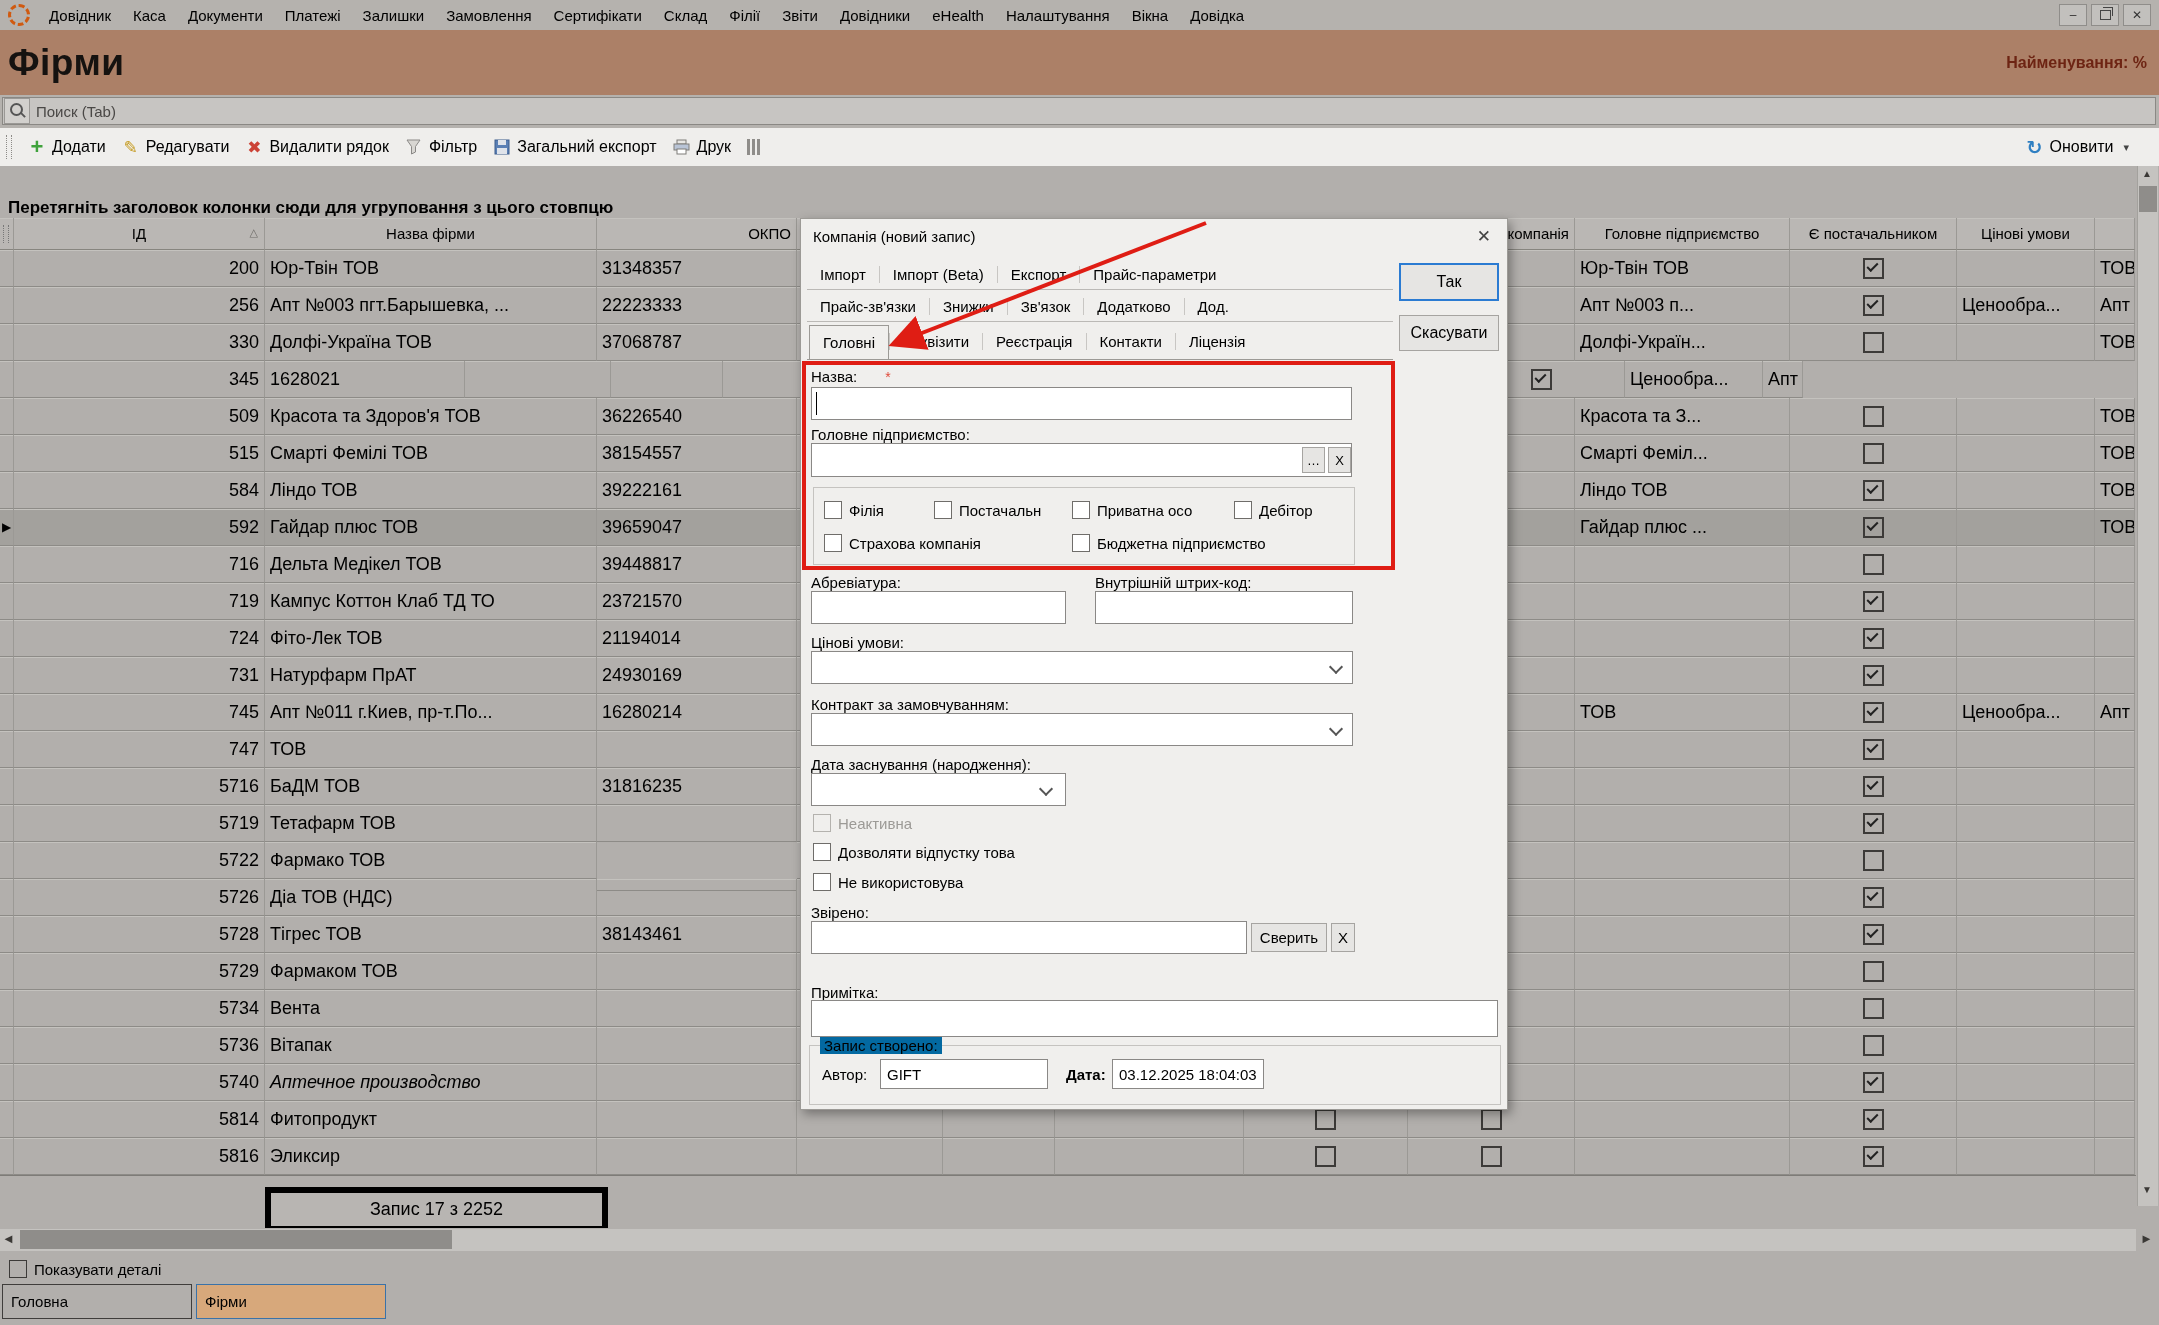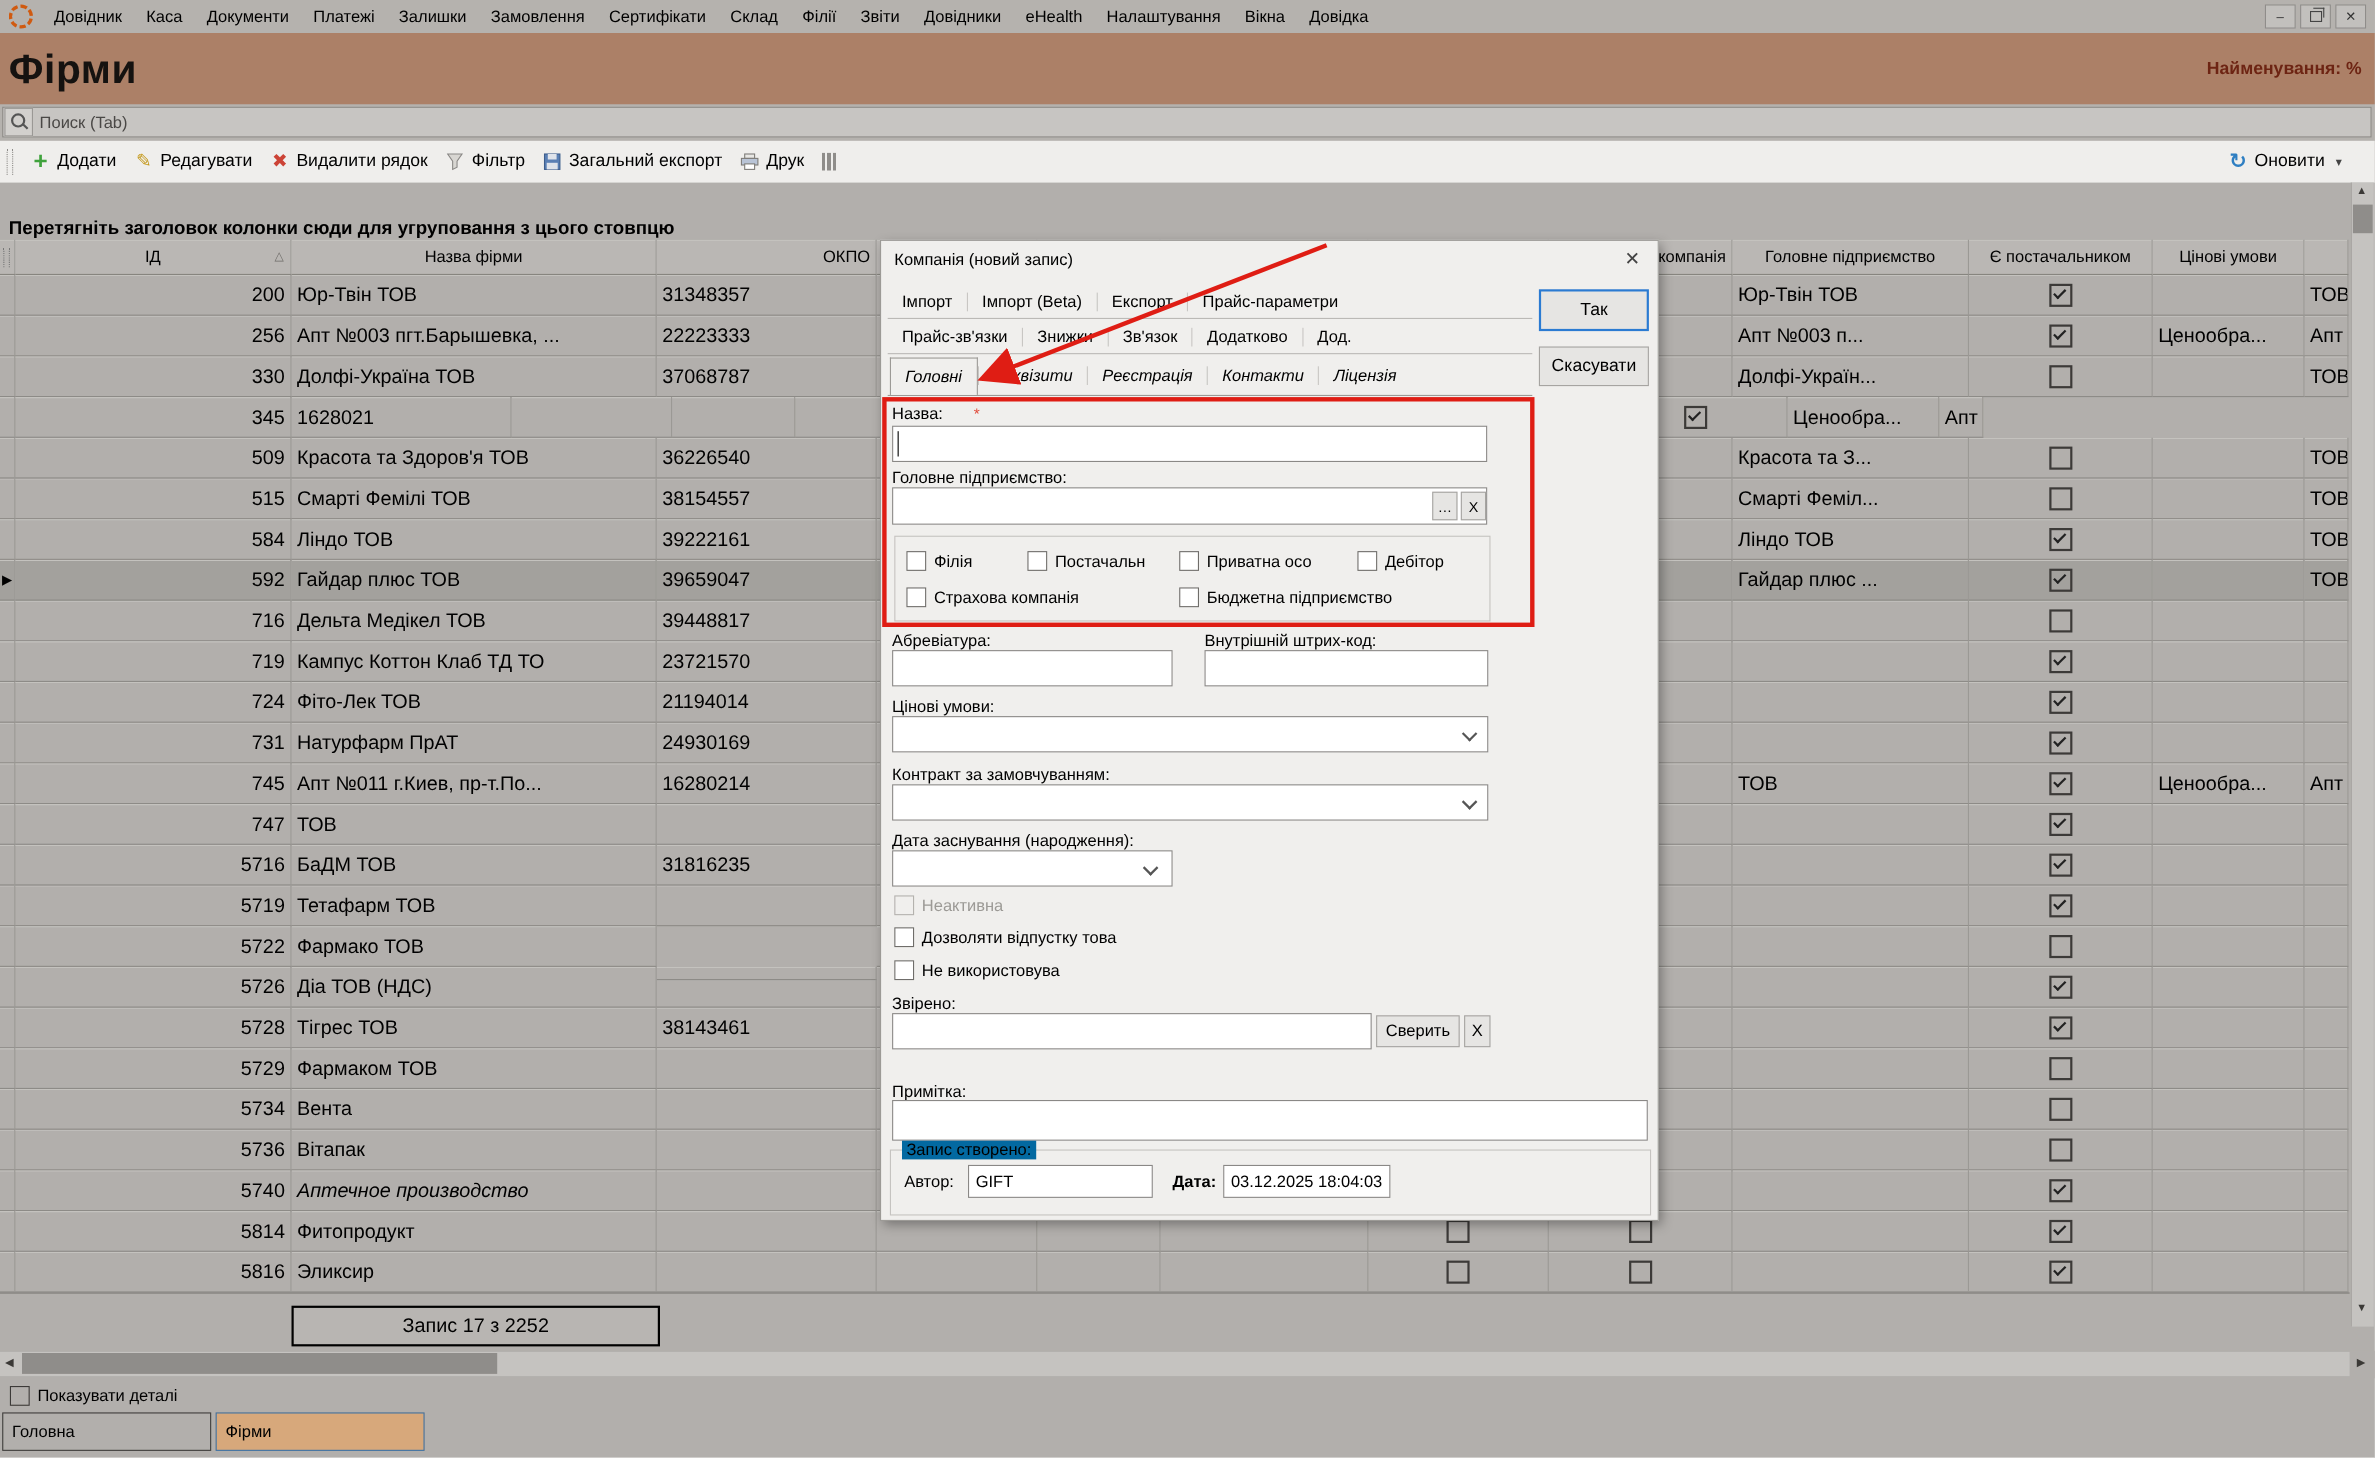--- a/index.html
+++ b/index.html
@@ -739,7 +739,7 @@
           <span class="tab">Додатково</span>
           <span class="tab">Дод.</span>
         </div>
-        <div class="tabrow tabrow3" style="top: 104px; font-style: italic;">
+        <div class="tabrow tabrow3" style="top: 104px;">
           <span class="tab active">Головні</span>
           <span class="tab">Реквізити</span>
           <span class="tab">Реєстрація</span>

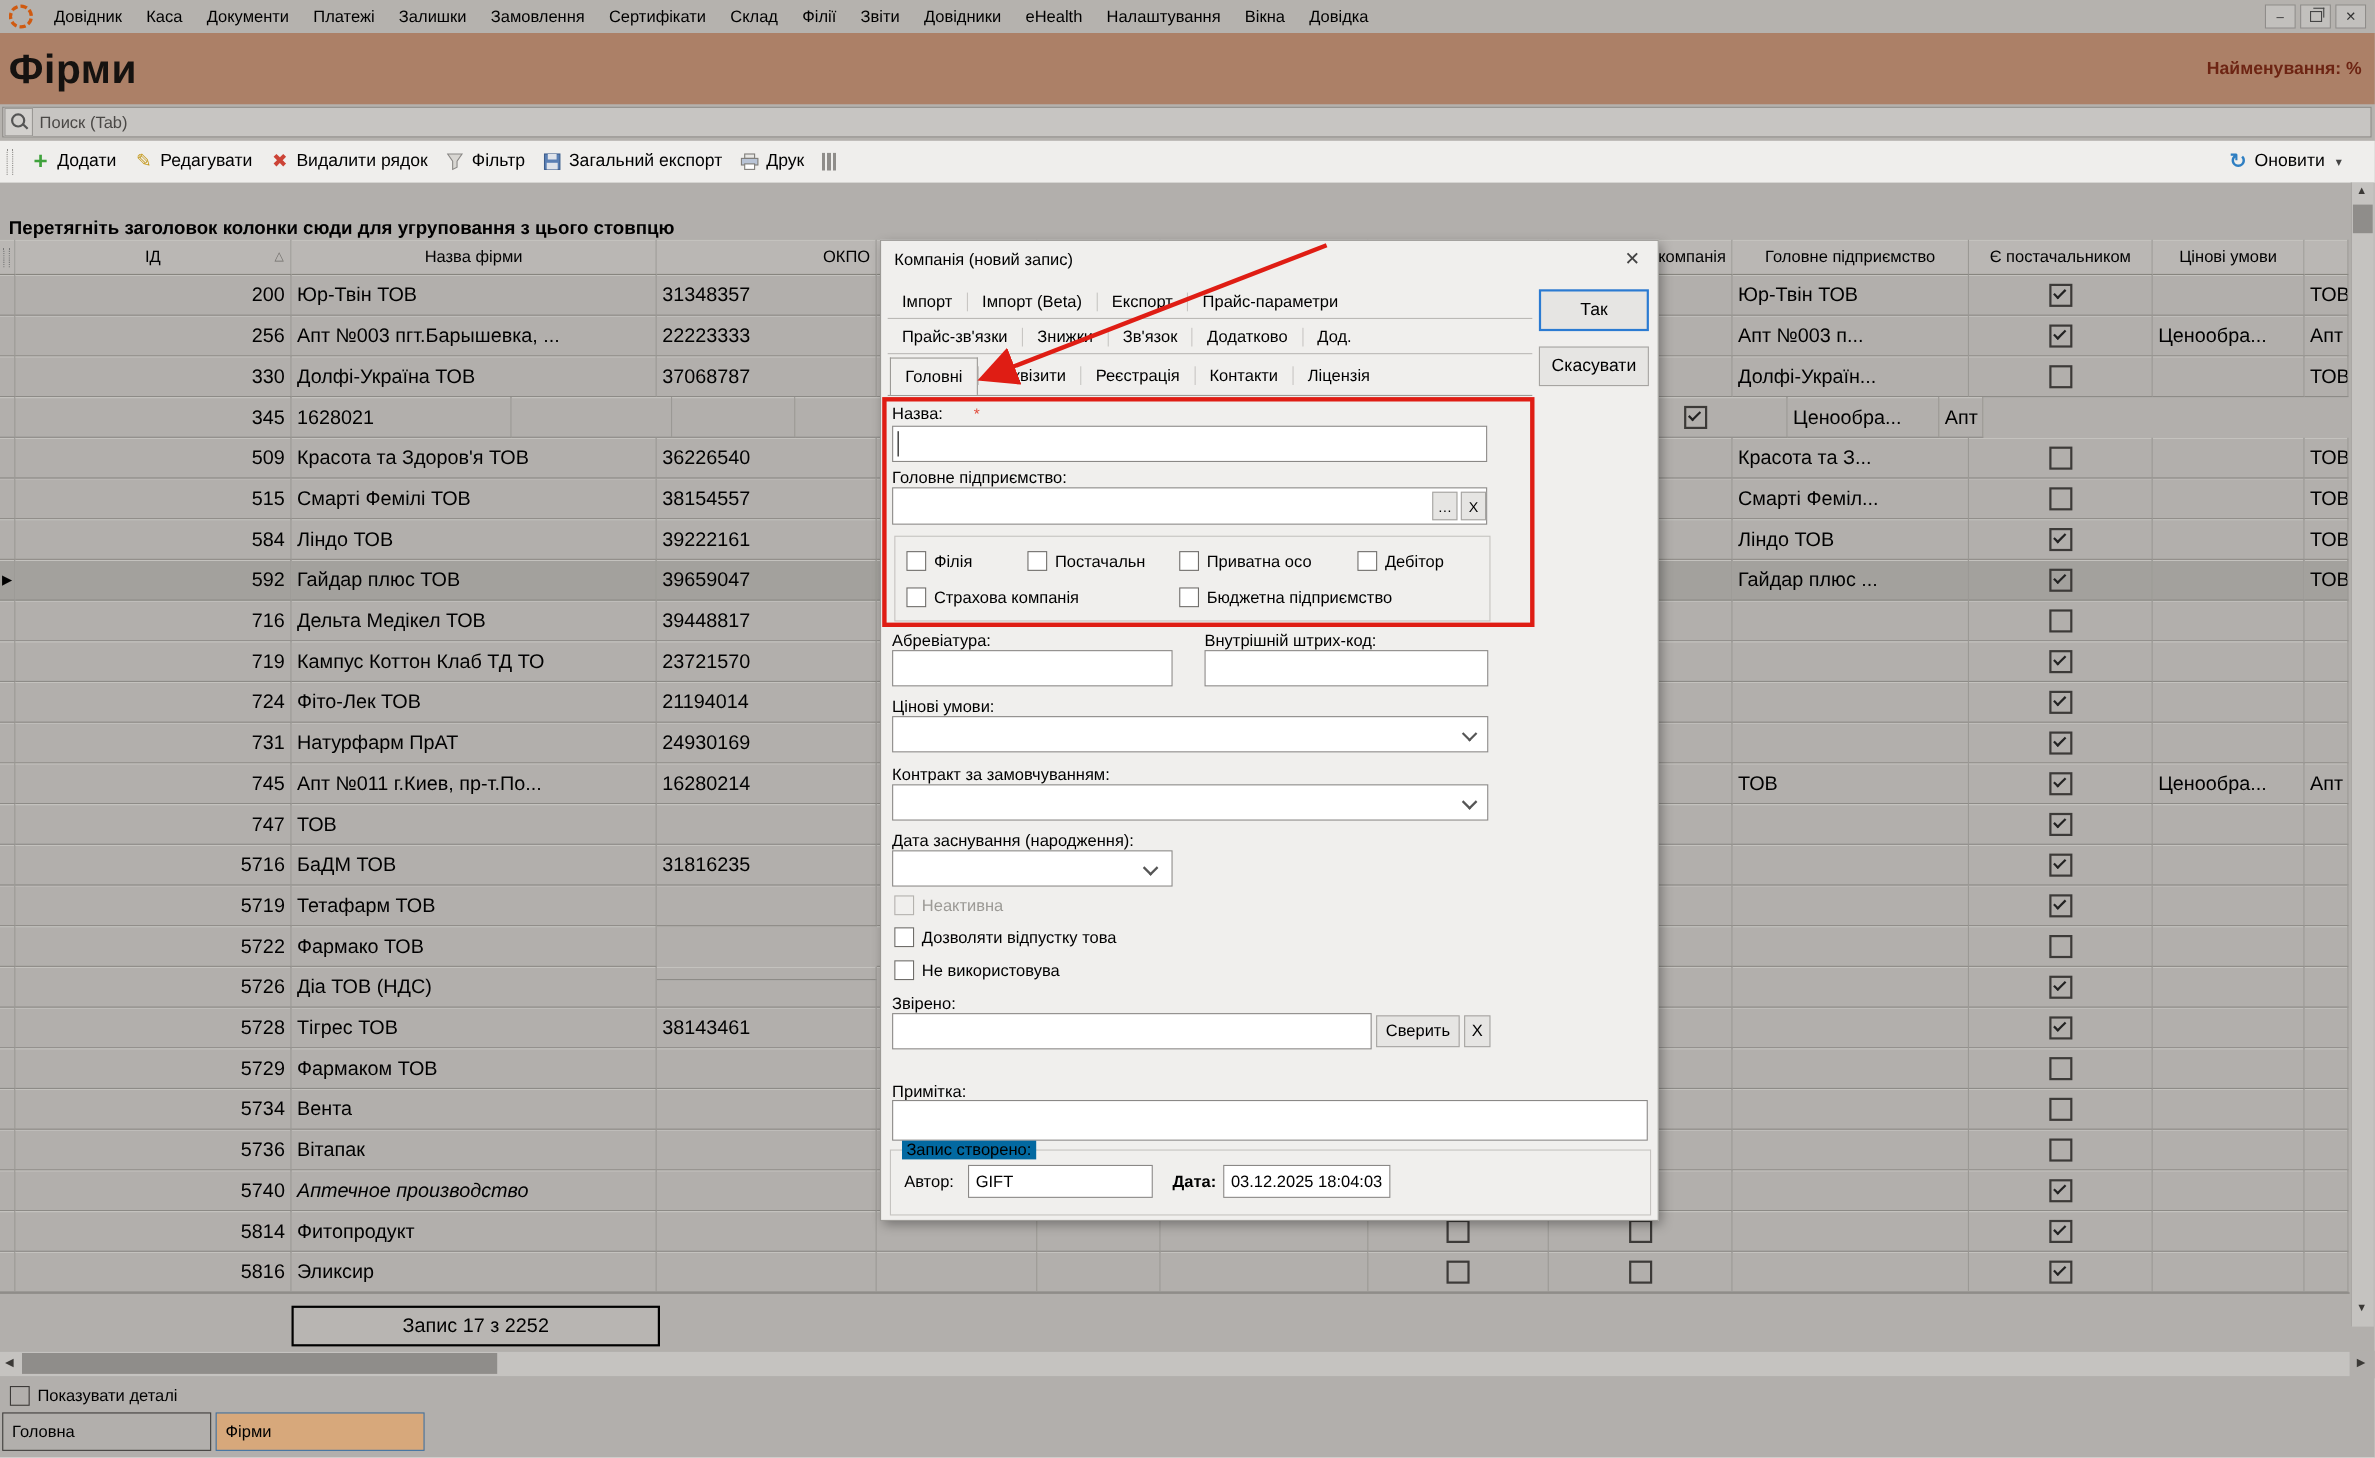--- a/index.html
+++ b/index.html
@@ -64,7 +64,7 @@
   .cb.checked::after{content:"";position:absolute;left:2px;top:3px;width:9px;height:4px;
       border-left:2px solid #222;border-bottom:2px solid #222;transform:rotate(-45deg)}
   .tfoot{position:absolute;top:1175px;left:0;width:2136px;height:53px;border-top:1px solid #7e7c78}
-  .recbox{position:absolute;left:265px;top:11px;width:331px;height:33px;background:#b8b5b2;border:2px solid #000000;
+  .recbox{position:absolute;left:265px;top:11px;width:331px;height:33px;background:#b8b5b2;border:6px solid #000000;
           display:flex;align-items:center;justify-content:center;font-size:18px}
 
   

